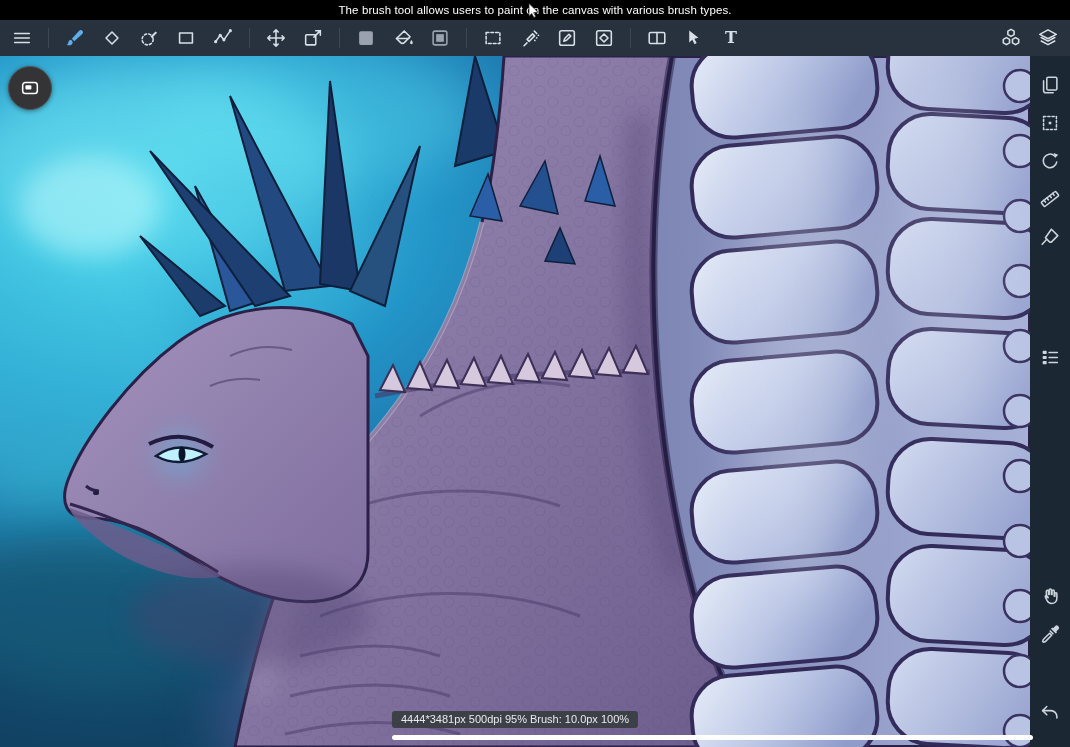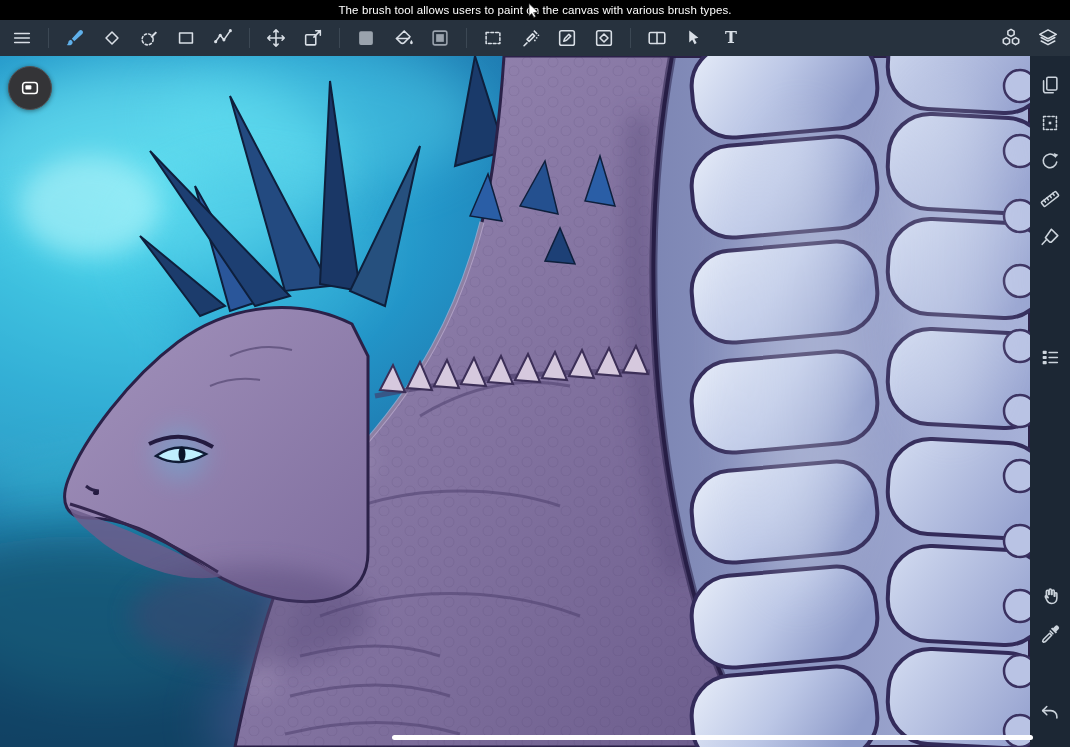--- a/index.html
+++ b/index.html
@@ -457,6 +457,9 @@
     <div class="sbottom-pad"></div>
   </div>
 
+  <div class="status-pill">
+    <span>4444*3481px 500dpi 95% Brush: 10.0px 100%</span>
+  </div>
 
   <div class="hscroll"></div>
 

